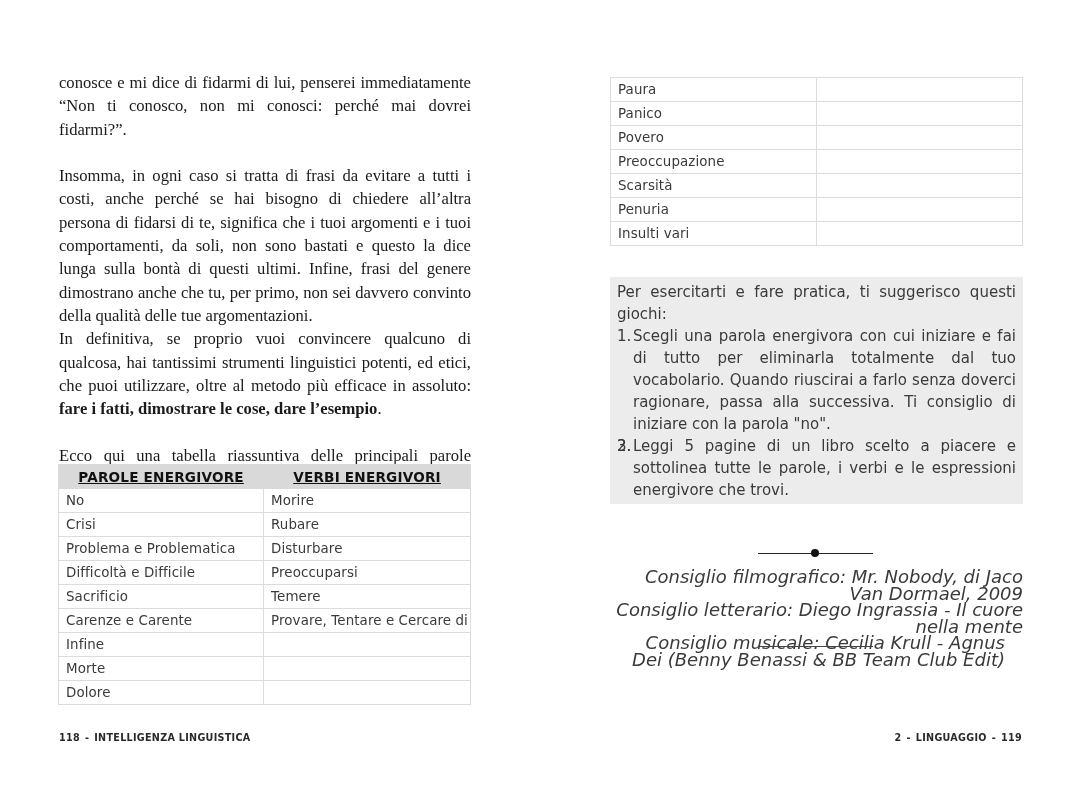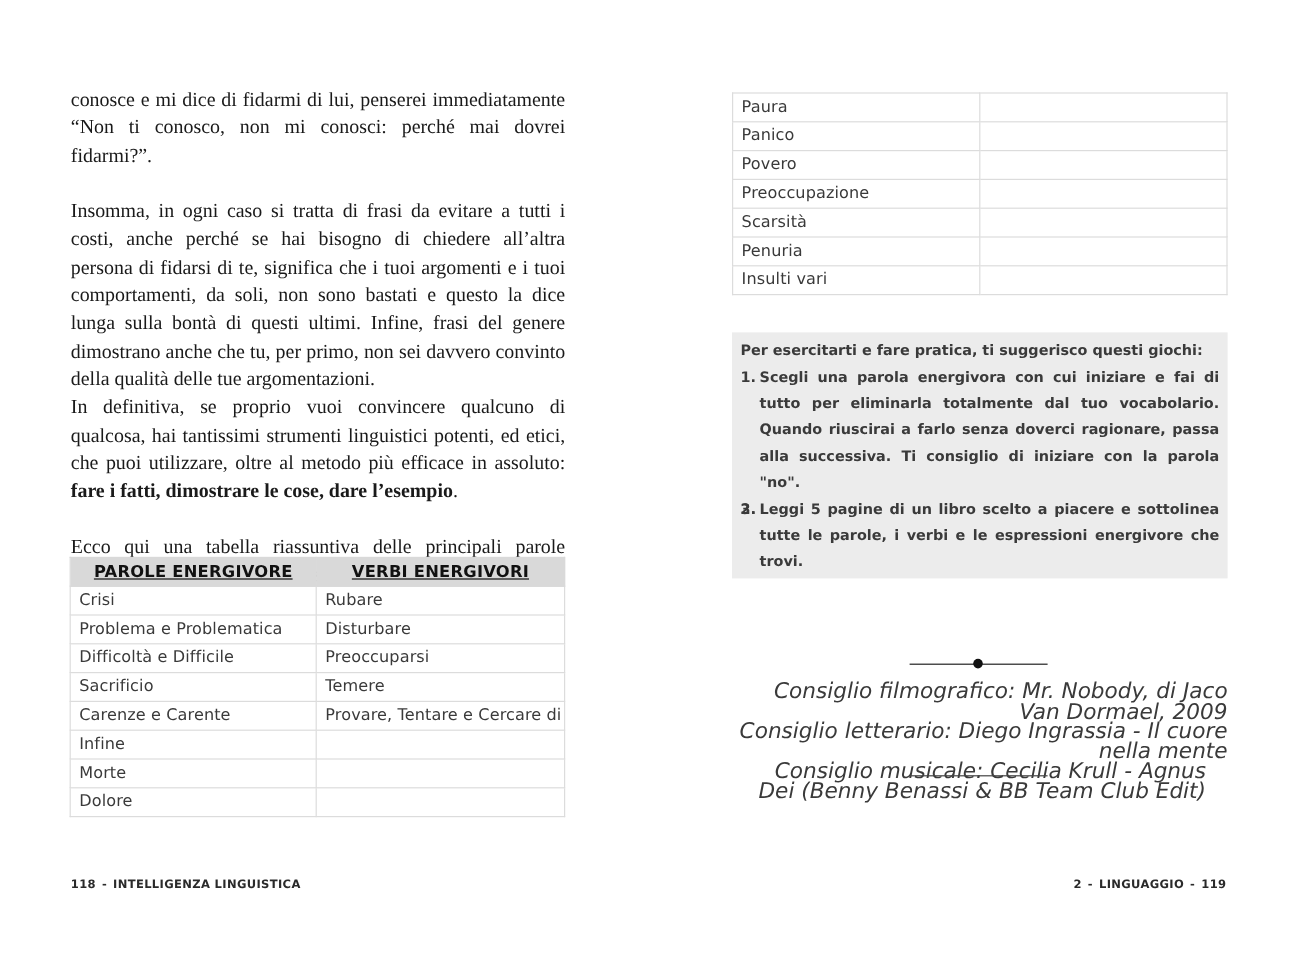--- a/index.html
+++ b/index.html
@@ -48,7 +48,7 @@
       position: absolute; left: 70px; top: 277px; width: 399px; padding: 4px 7px 3px 7px;
       background: #ececec;
       font-family: "DejaVu Sans", "Liberation Sans", sans-serif;
-      font-size: 12px; line-height: 22px; color: #3a3a3a; text-align: justify; font-weight: bold;
+      font-size: 15px; line-height: 22px; color: #3a3a3a; text-align: justify;
     }
     .exercise .intro { margin: 0; }
     .exercise ol { margin: 0; padding: 0; list-style: none; }

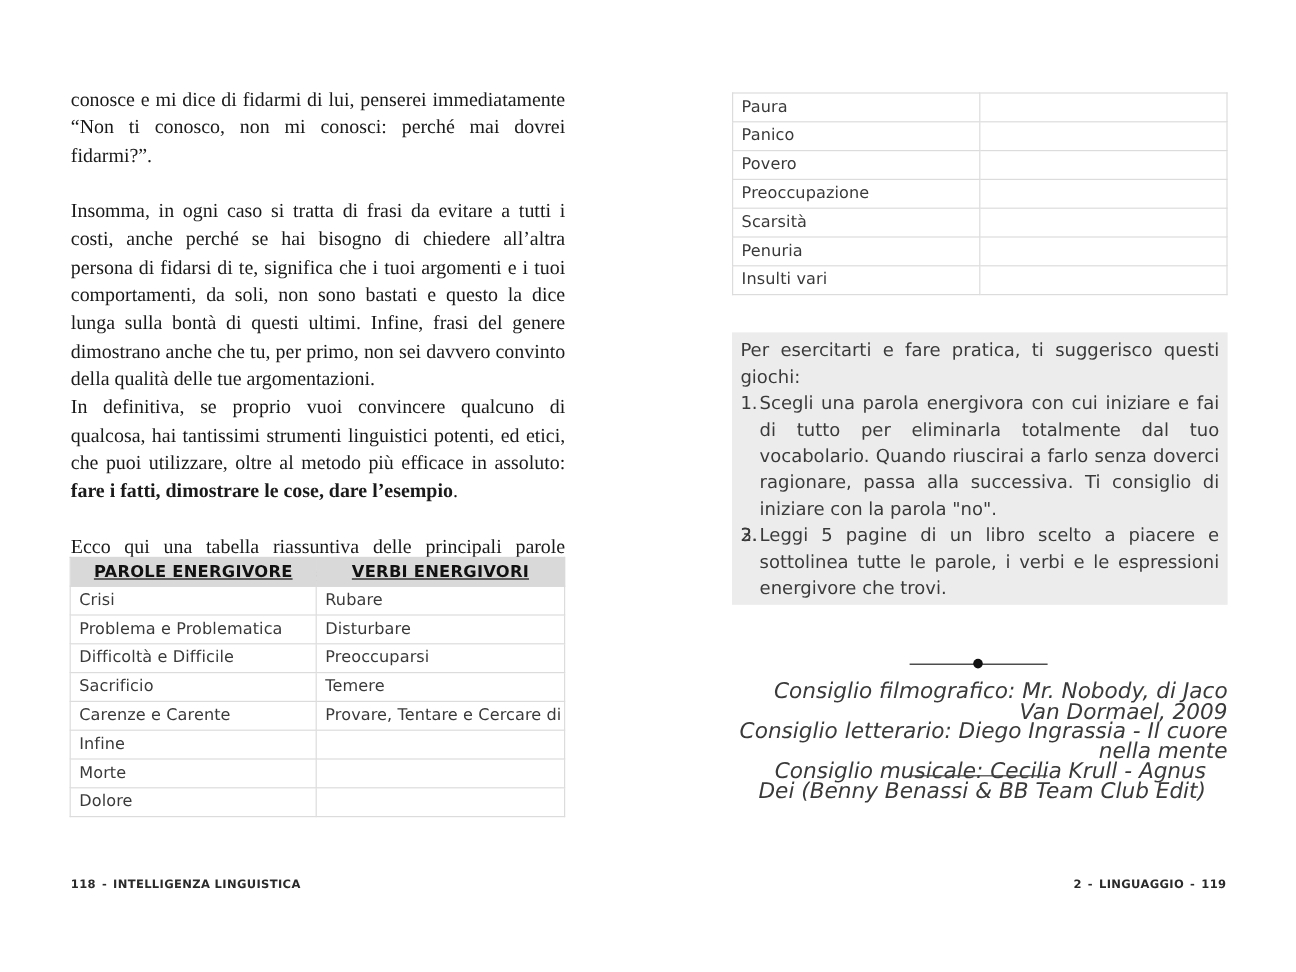--- a/index.html
+++ b/index.html
@@ -108,6 +108,10 @@
     </thead>
     <tbody>
       <tr>
+          <td>No</td>
+          <td>Morire</td>
+        </tr>
+      <tr>
           <td>Crisi</td>
           <td>Rubare</td>
         </tr>

